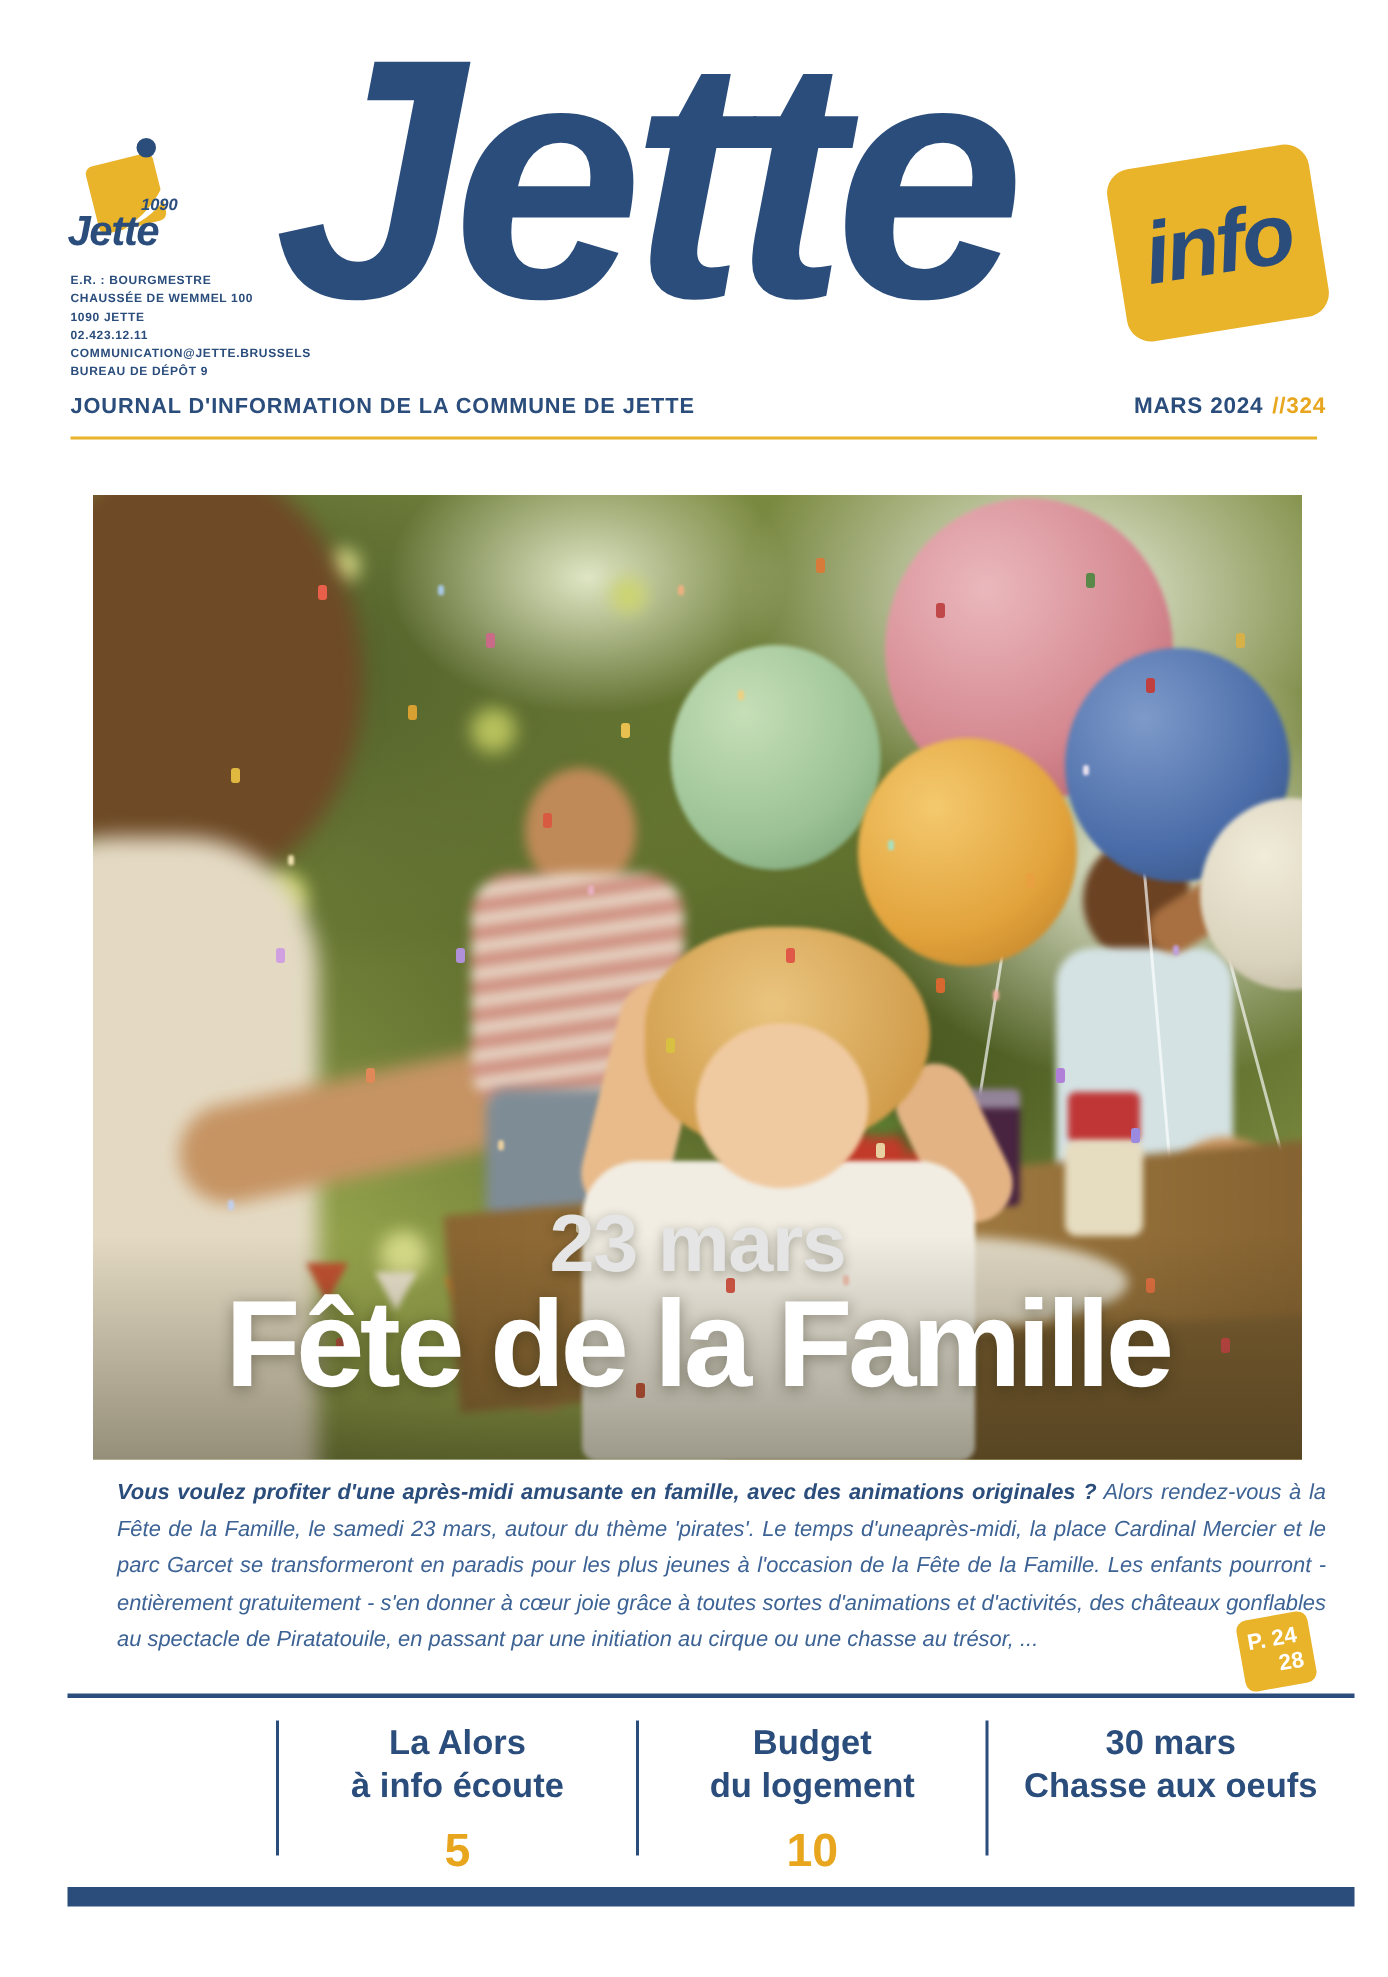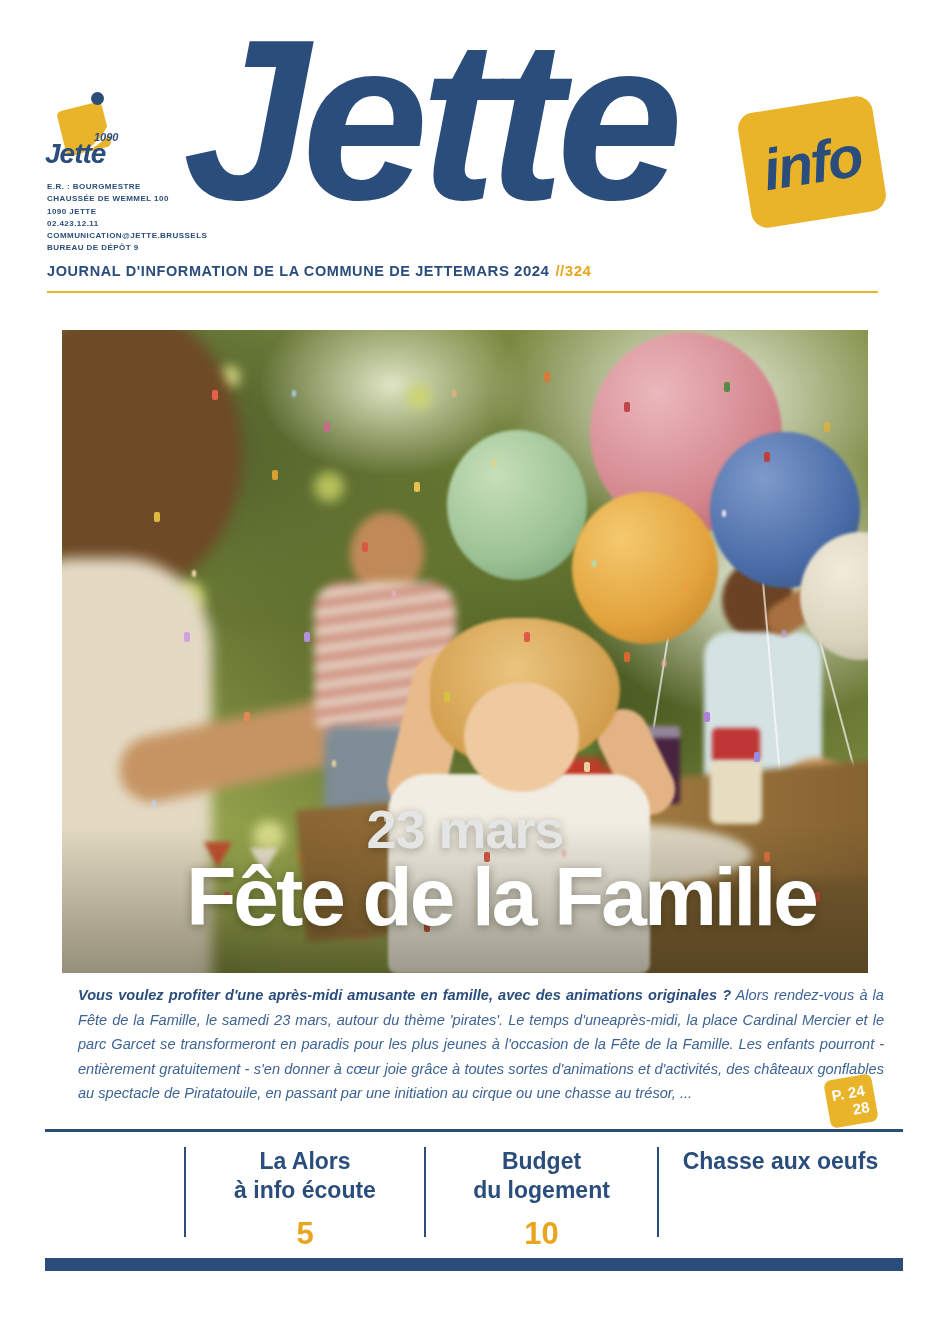--- a/index.html
+++ b/index.html
@@ -22,7 +22,7 @@
               border-radius:16px;transform:rotate(-9deg);display:flex;align-items:center;justify-content:center;}
   .info-badge span{font-size:58px;font-style:italic;font-weight:bold;color:#2a4d7c;letter-spacing:-2px;}
 
-  .journal-row{position:absolute;left:47px;top:262px;width:837px;display:flex;align-items:baseline;}
+  .journal-row{position:absolute;left:47px;top:262px;width:837px;display:flex;justify-content:space-between;align-items:baseline;}
   .journal-label{font-size:14.5px;font-weight:bold;letter-spacing:.6px;}
   .issue{font-size:15px;font-weight:bold;letter-spacing:.5px;}
   .issue .num{color:#e8a61e;margin-left:6px;}

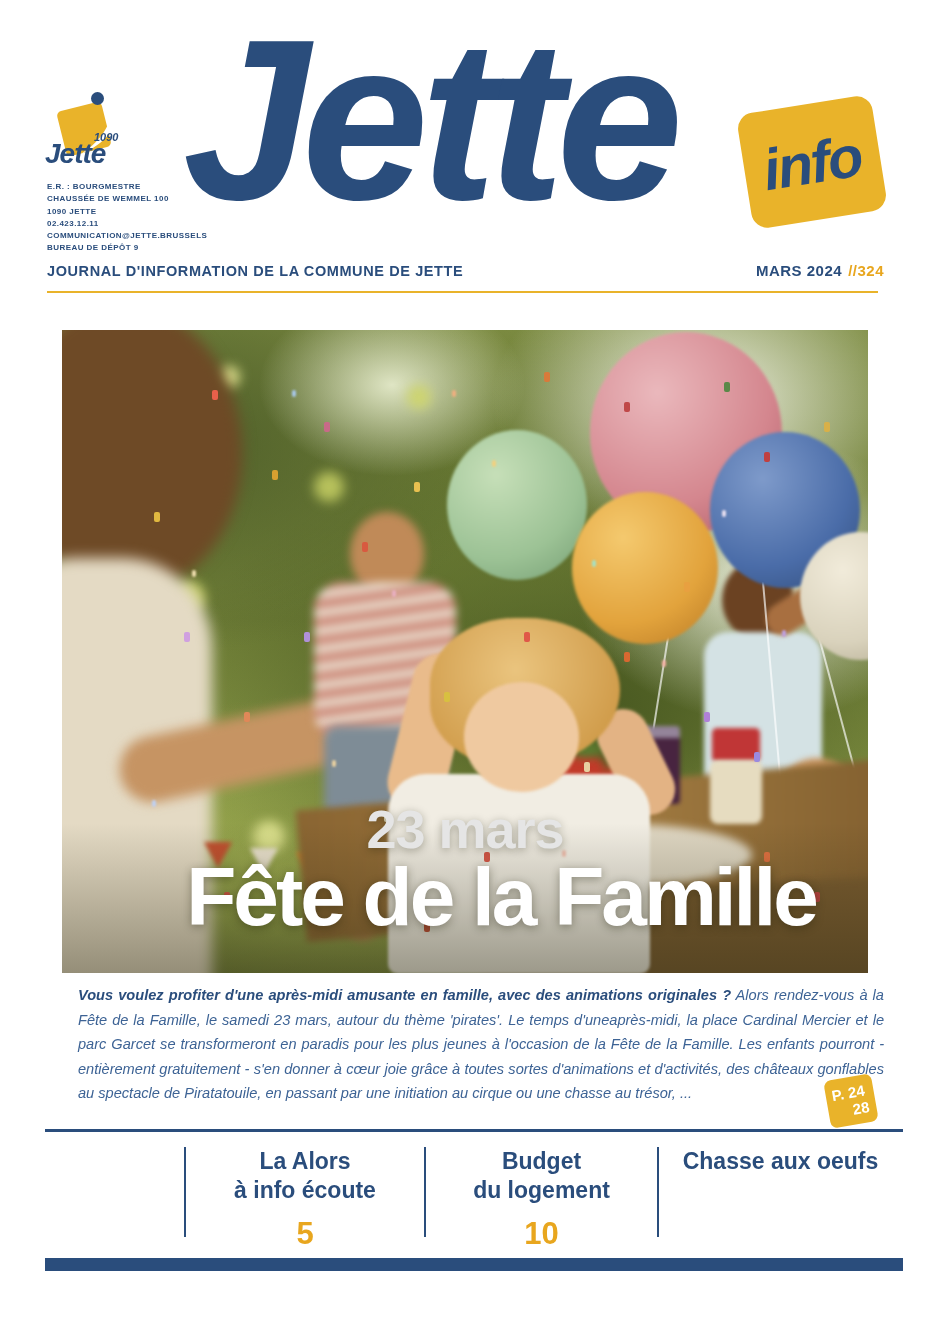--- a/index.html
+++ b/index.html
@@ -128,7 +128,7 @@
   .ph-date{left:0;top:468px;width:100%;text-align:center;color:#e5e5e5;font-weight:bold;
            font-size:54px;letter-spacing:-1px;text-shadow:0 2px 8px rgba(30,30,10,.35);}
   .ph-title{left:0;top:520px;width:100%;text-align:center;color:#ffffff;font-weight:bold;
-            font-size:82px;letter-spacing:-3px;text-shadow:0 2px 10px rgba(30,30,10,.4);padding-left:36px;}
+            font-size:82px;letter-spacing:-3px;text-shadow:0 2px 10px rgba(30,30,10,.4);}
 
   
   .lead{position:absolute;left:62px;top:967px;width:806px;margin:16px;font-size:14.6px;line-height:24.6px;

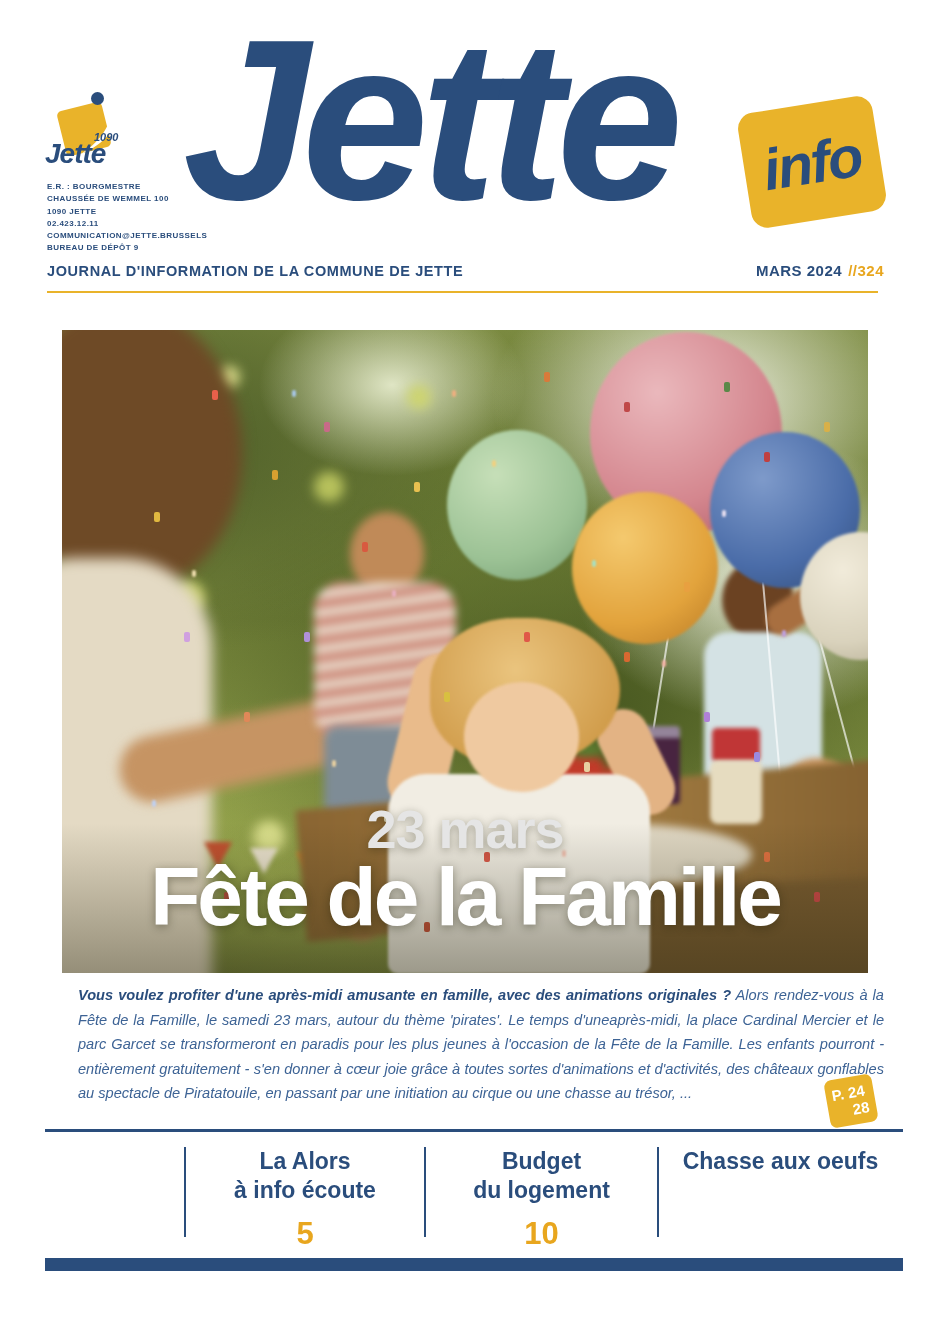--- a/index.html
+++ b/index.html
@@ -272,6 +272,7 @@
   </div>
   <div class="toc-div d3"></div>
   <div class="toc-col tc4">
+    <div class="t">30 mars</div>
     <div class="t">Chasse aux oeufs</div>
   </div>
 

